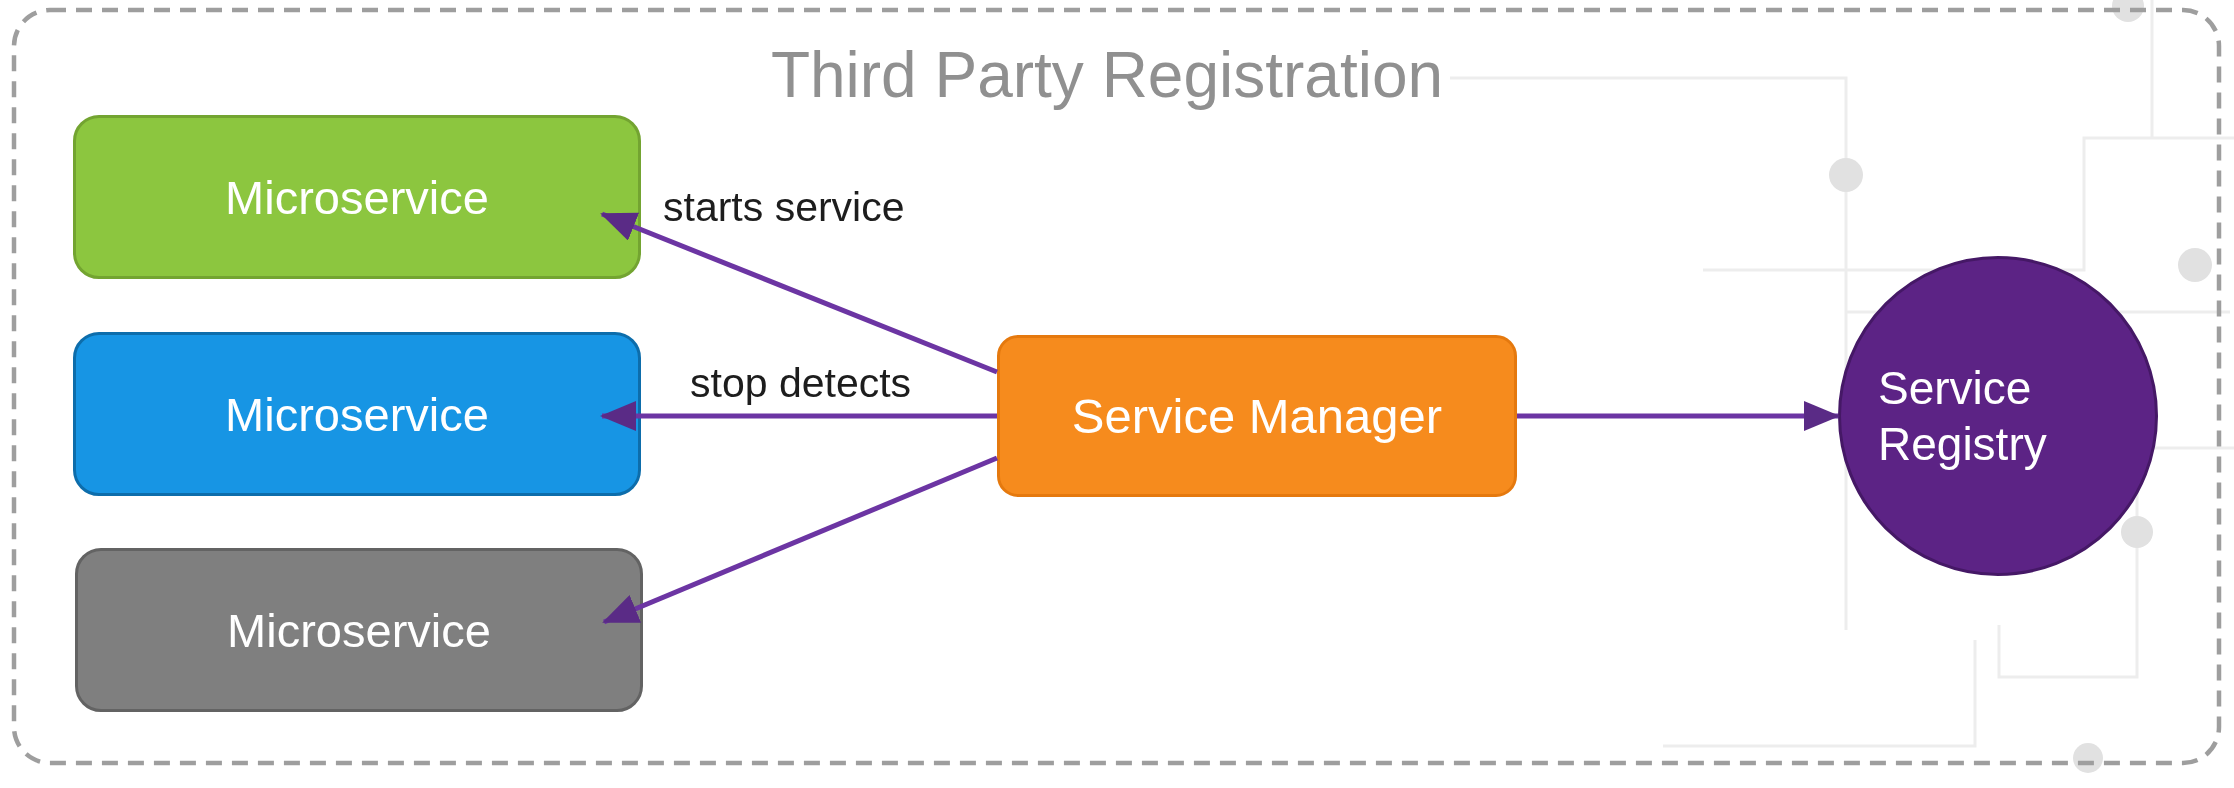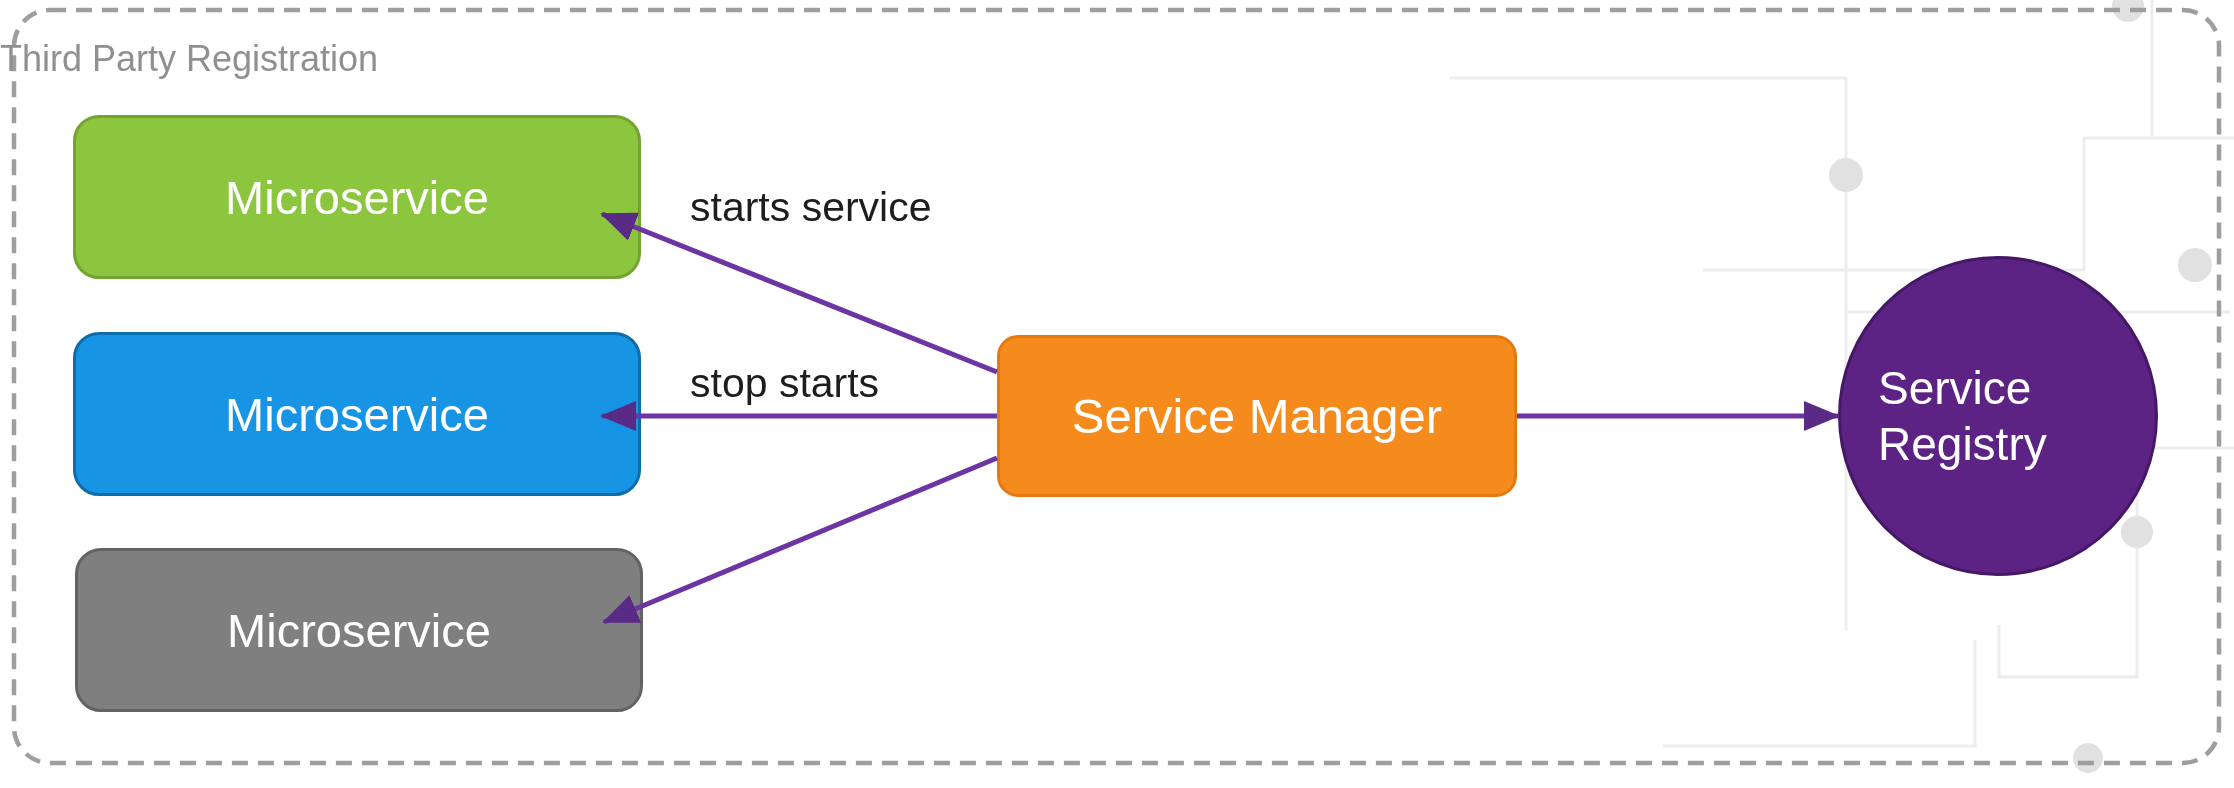--- a/index.html
+++ b/index.html
@@ -24,8 +24,8 @@
             background:var(--registry-fill);border-color:var(--registry-border);font-size:46px;
             line-height:1.22;text-align:left;}
   .registry .lbl{width:240px;}
-  .title{position:absolute;left:0;right:20px;top:38px;text-align:left;z-index:3;
-         font-size:36px;color:var(--title-text);}
+  .title{position:absolute;left:0;right:20px;top:38px;text-align:center;z-index:3;
+         font-size:64px;color:var(--title-text);}
   .edge-label{position:absolute;z-index:3;font-size:41px;color:var(--edge-label-text);white-space:nowrap;}
   .el-starts{left:690px;top:184px;}
   .el-stop{left:690px;top:360px;}

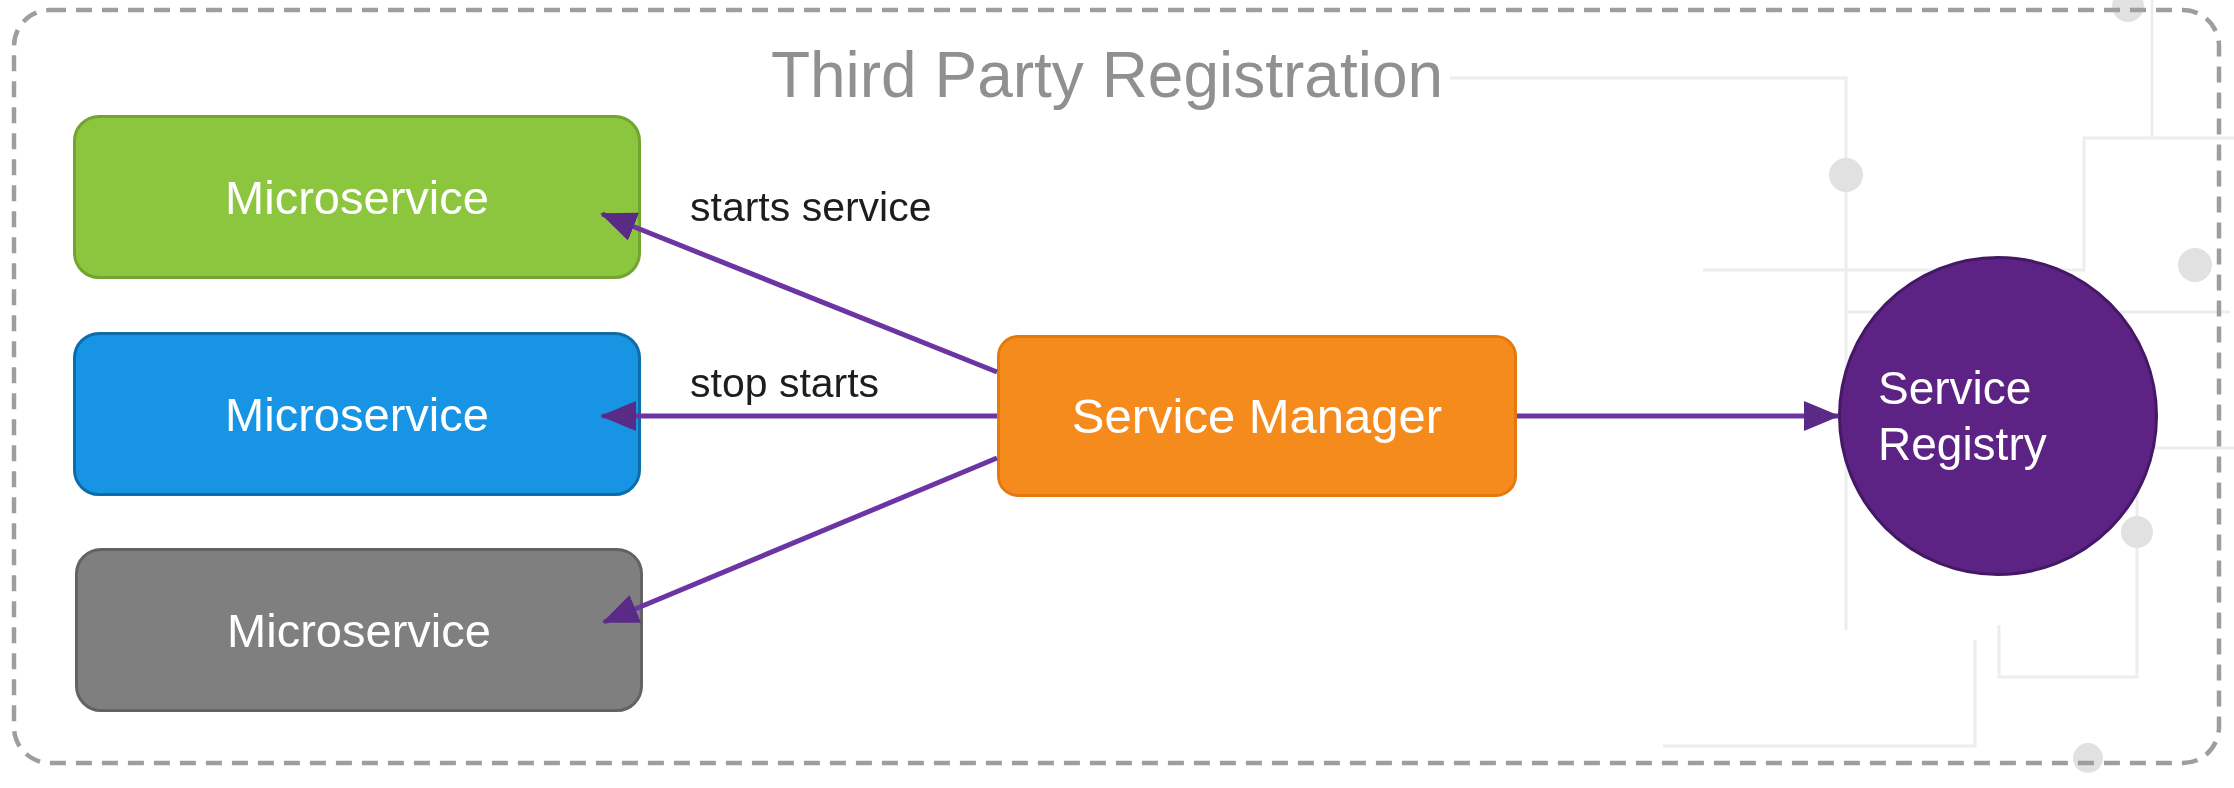--- a/index.html
+++ b/index.html
@@ -27,7 +27,7 @@
   .title{position:absolute;left:0;right:20px;top:38px;text-align:center;z-index:3;
          font-size:64px;color:var(--title-text);}
   .edge-label{position:absolute;z-index:3;font-size:41px;color:var(--edge-label-text);white-space:nowrap;}
-  .el-starts{left:690px;top:184px;}
+  .el-starts{left:663px;top:184px;}
   .el-stop{left:690px;top:360px;}
   .el-crash{left:690px;top:592px;}
 </style>

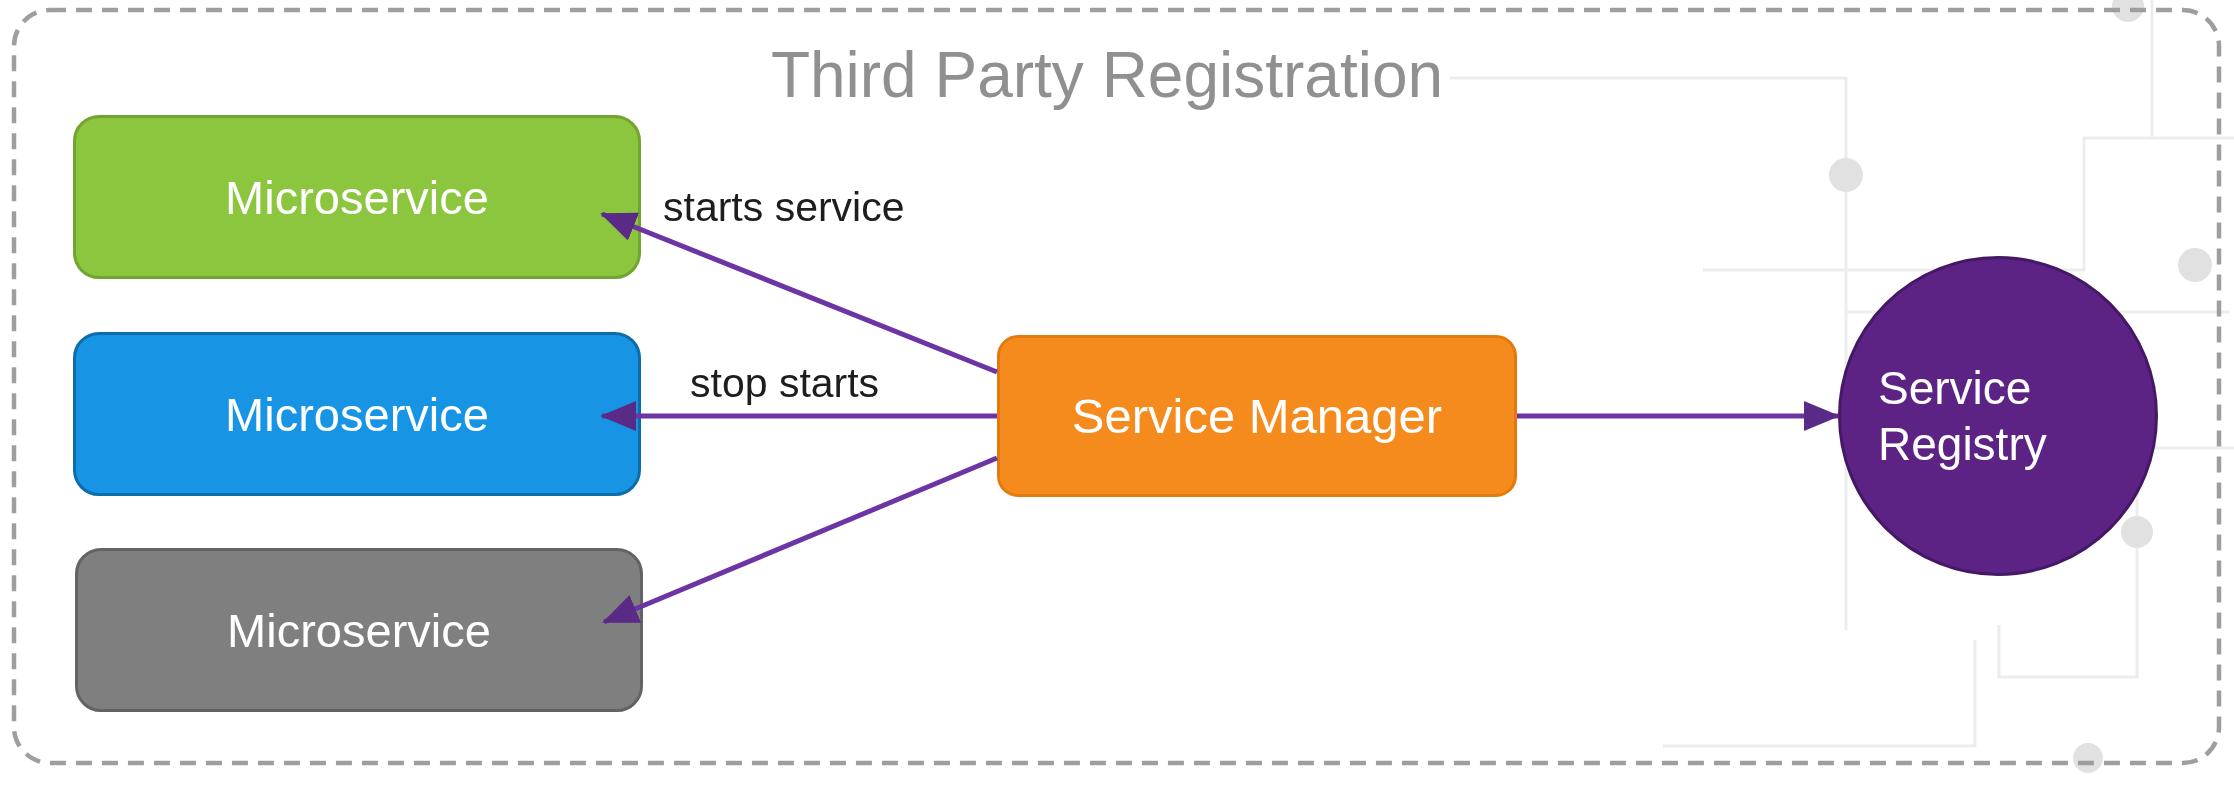--- a/index.html
+++ b/index.html
@@ -86,7 +86,7 @@
   </svg>
 
   <div class="edge-label el-starts">starts service</div>
-  <div class="edge-label el-stop">stop starts</div>
+  <div class="edge-label el-stop">stop detects</div>
 
 </div>
 

